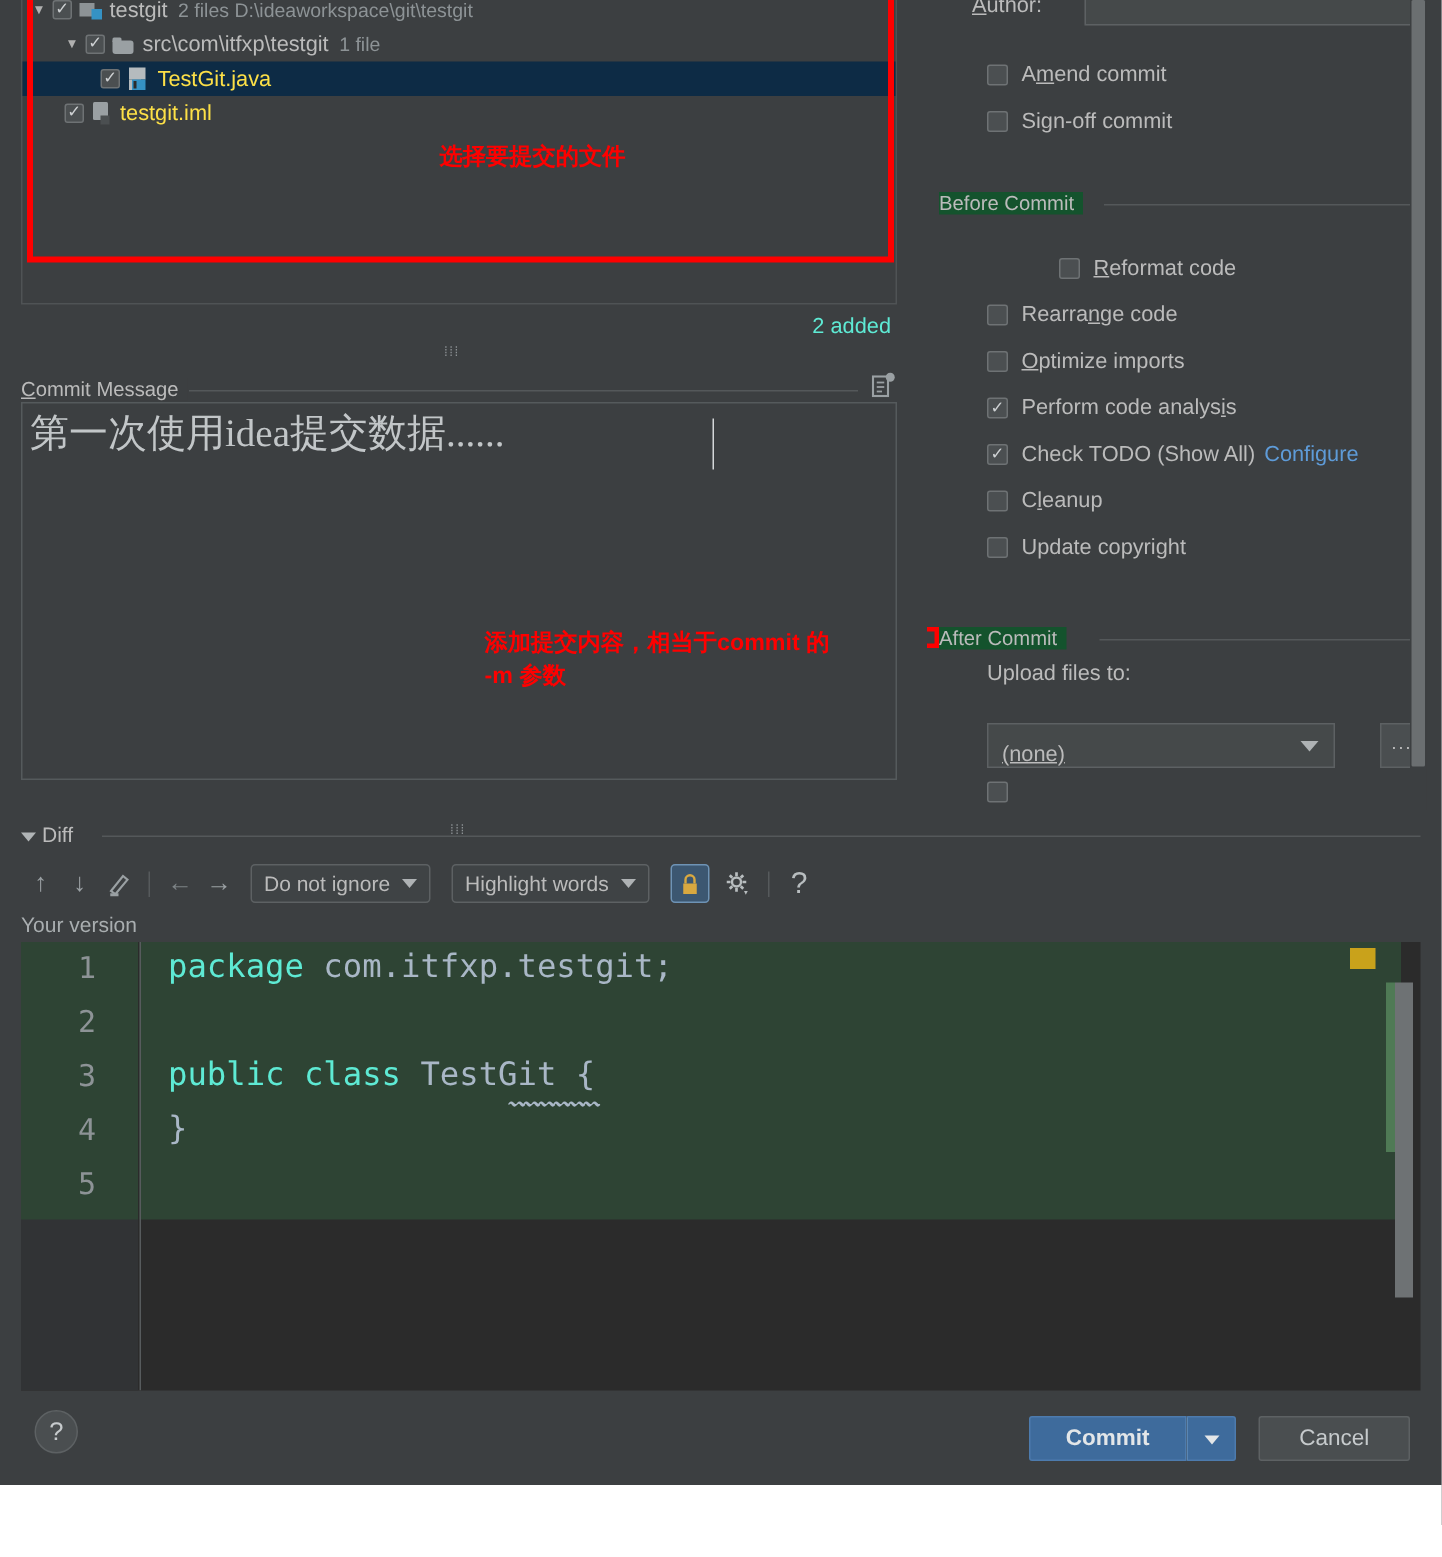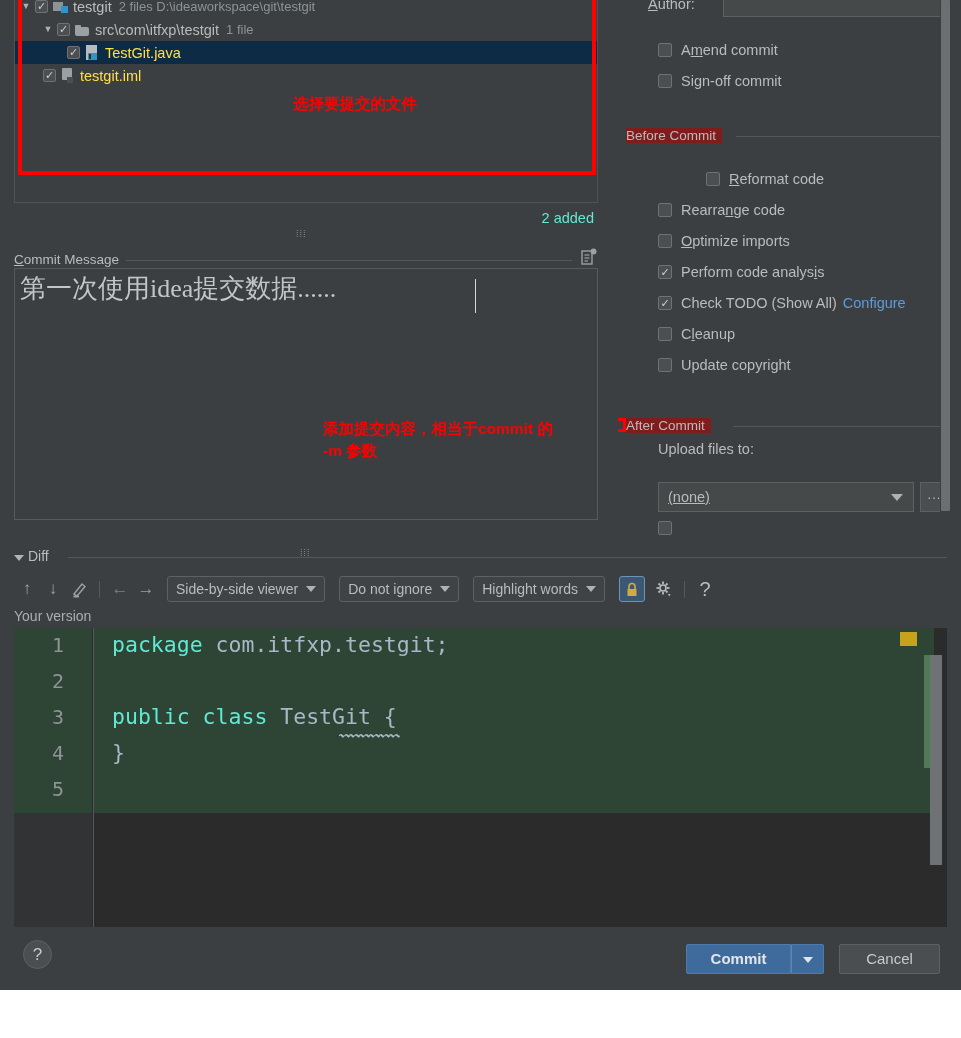--- a/index.html
+++ b/index.html
@@ -247,7 +247,7 @@
     position: absolute;
     font-size: 13.5px;
     color: #bbbbbb;
-    background: #7f1d1d;
+    background: #14532d;
     padding-right: 6px;
     z-index: 2;
   }

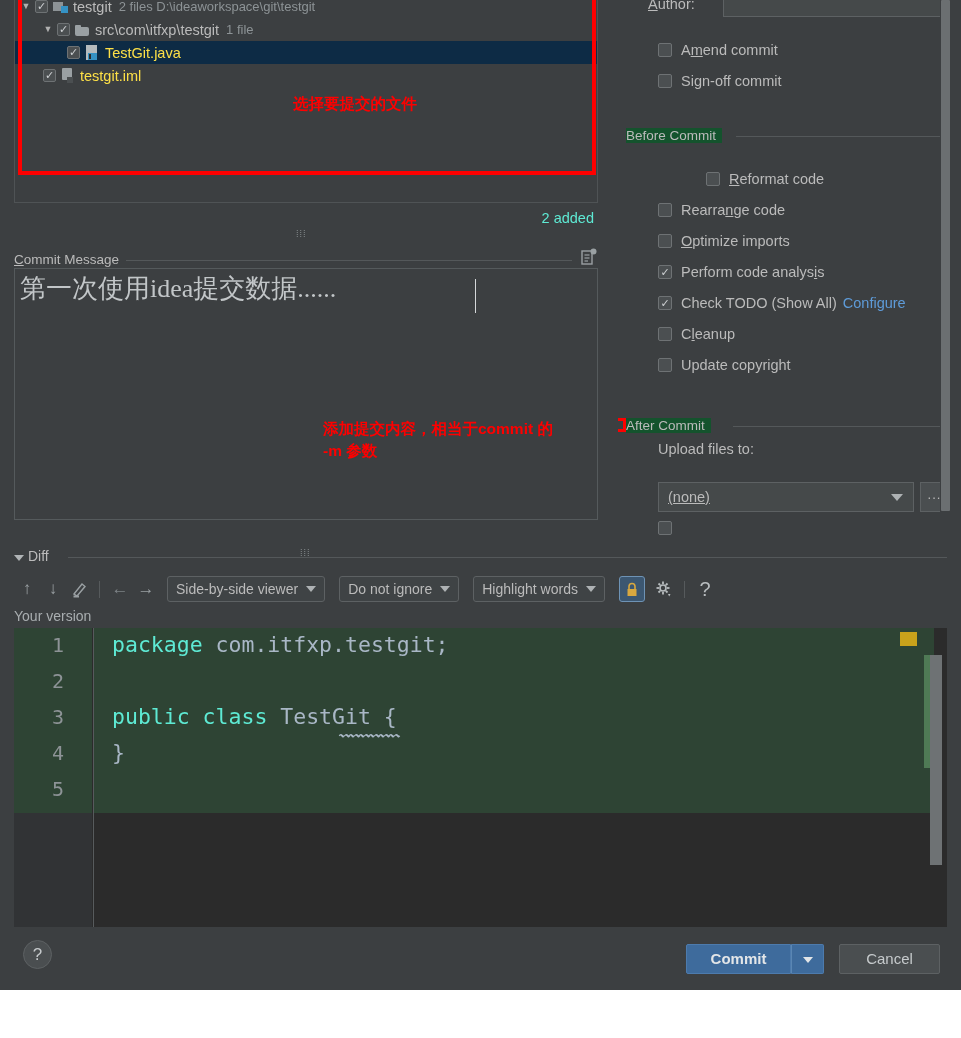--- a/index.html
+++ b/index.html
@@ -277,12 +277,12 @@
   #upload-combo {
     position: absolute;
     left: 40px; top: 482px;
-    width: 256px; height: 30px;
+    width: 232px; height: 30px;
     background: #45494a;
     border: 1px solid #5d6163;
     box-sizing: border-box;
     display: flex;
-    align-items: center;
+    align-items: flex-end;
     color: #bbbbbb;
     font-size: 14.5px;
     padding-left: 9px;

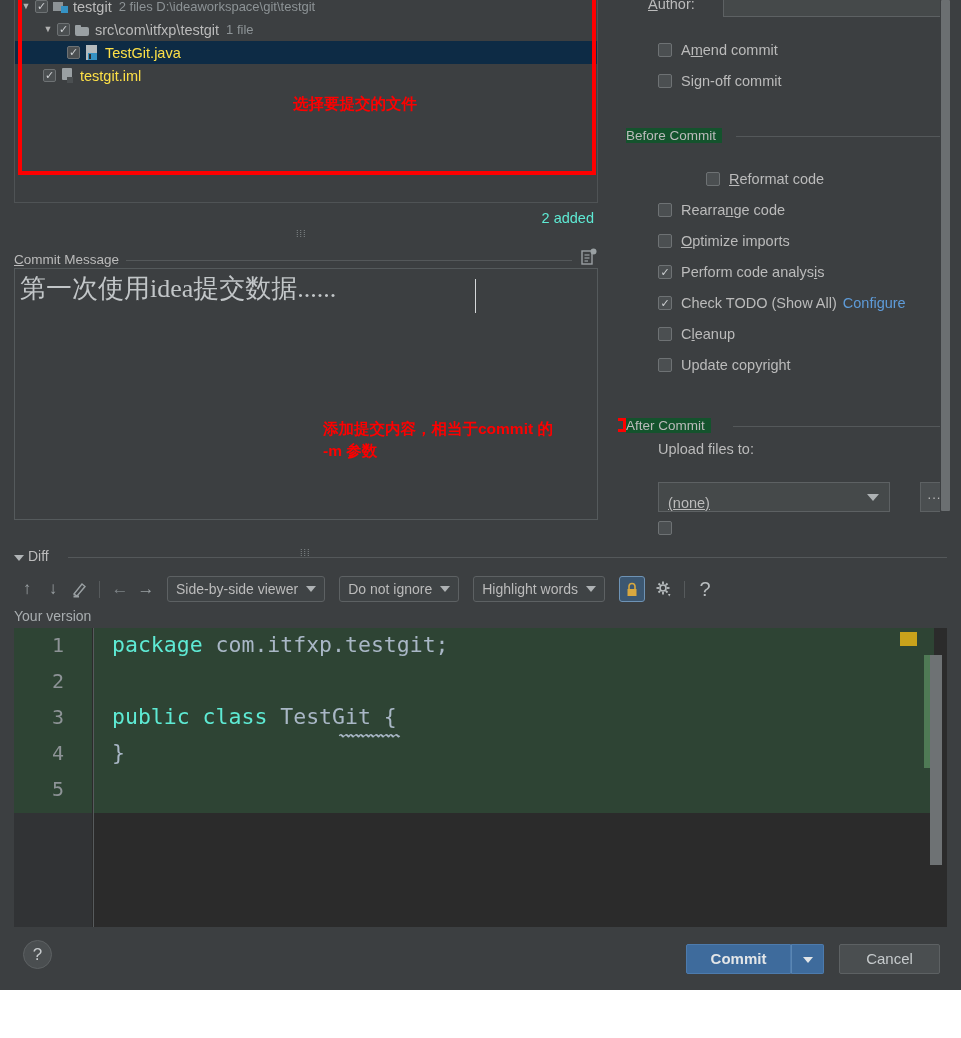--- a/index.html
+++ b/index.html
@@ -723,10 +723,6 @@
     <span class="tb-ico" style="color:#7d8386;">←</span>
     <span class="tb-ico">→</span>
     <span style="display:inline-block;width:8px;flex:0 0 8px;"></span>
-    <span class="tb-combo">
-      <span>Side-by-side viewer</span>
-        <span class="ar"></span>
-    </span>
     <span class="tb-combo">
       <span>Do not ignore</span>
         <span class="ar"></span>

